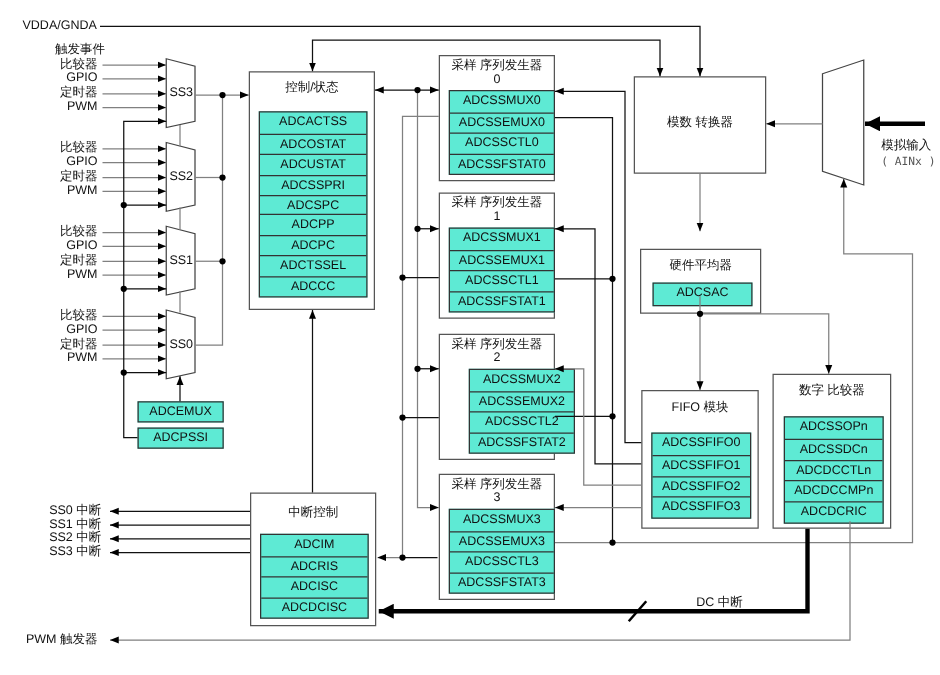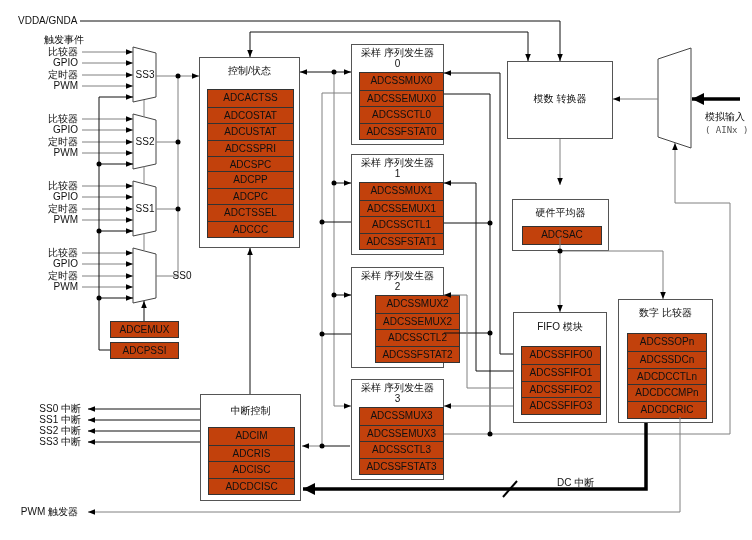--- a/index.html
+++ b/index.html
@@ -11,7 +11,7 @@
     .t { position: absolute; white-space: nowrap; height: 12px; line-height: 12px; }
     .box { position: absolute; border: 1px solid #555; box-sizing: border-box; background: #fff; z-index: 2; }
     .btitle { position: absolute; left: 0; width: 100%; height: 12px; line-height: 12px; text-align: center; white-space: nowrap; }
-    .regs { position: absolute; border: 1px solid #333; box-sizing: content-box; background: #c2410c; z-index: 3; }
+    .regs { position: absolute; border: 1px solid #333; box-sizing: content-box; background: #5eead4; z-index: 3; }
     .reg { box-sizing: border-box; text-align: center; border-top: 1px solid #333; white-space: nowrap; font-size: 10px; }
     .reg:first-child { border-top: none; }
     .mono { font-family: "DejaVu Sans Mono", "Liberation Mono", monospace; font-size: 9px; color: #555; }

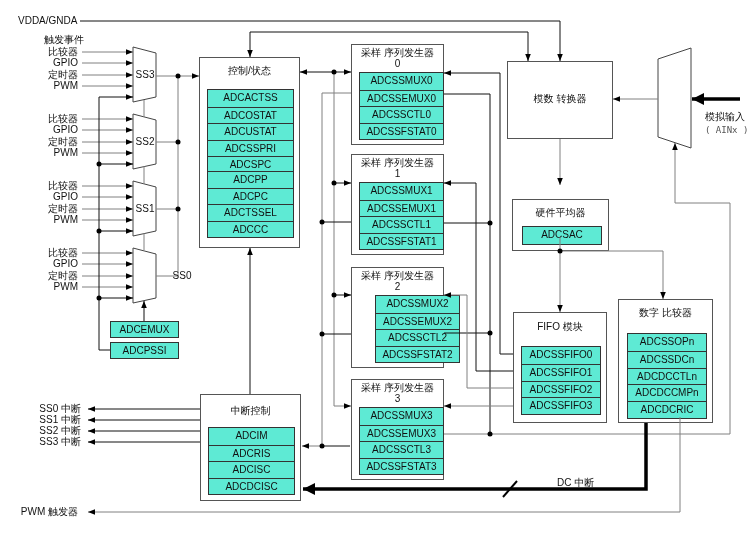--- a/index.html
+++ b/index.html
@@ -232,7 +232,7 @@
     <div class="muxlabel" style="left: 133px; top: 69px;">SS3</div>
     <div class="muxlabel" style="left: 133px; top: 136px;">SS2</div>
     <div class="muxlabel" style="left: 133px; top: 203px;">SS1</div>
-    <div class="muxlabel" style="left: 133px; top: 270px; padding-left: 37px;">SS0</div>
+    <div class="muxlabel" style="left: 133px; top: 270px;">SS0</div>
     <div class="t" style="right: 674px; top: 46px; text-align: right;">比较器</div>
     <div class="t" style="right: 674px; top: 57px; text-align: right;">GPIO</div>
     <div class="t" style="right: 674px; top: 69px; text-align: right;">定时器</div>

